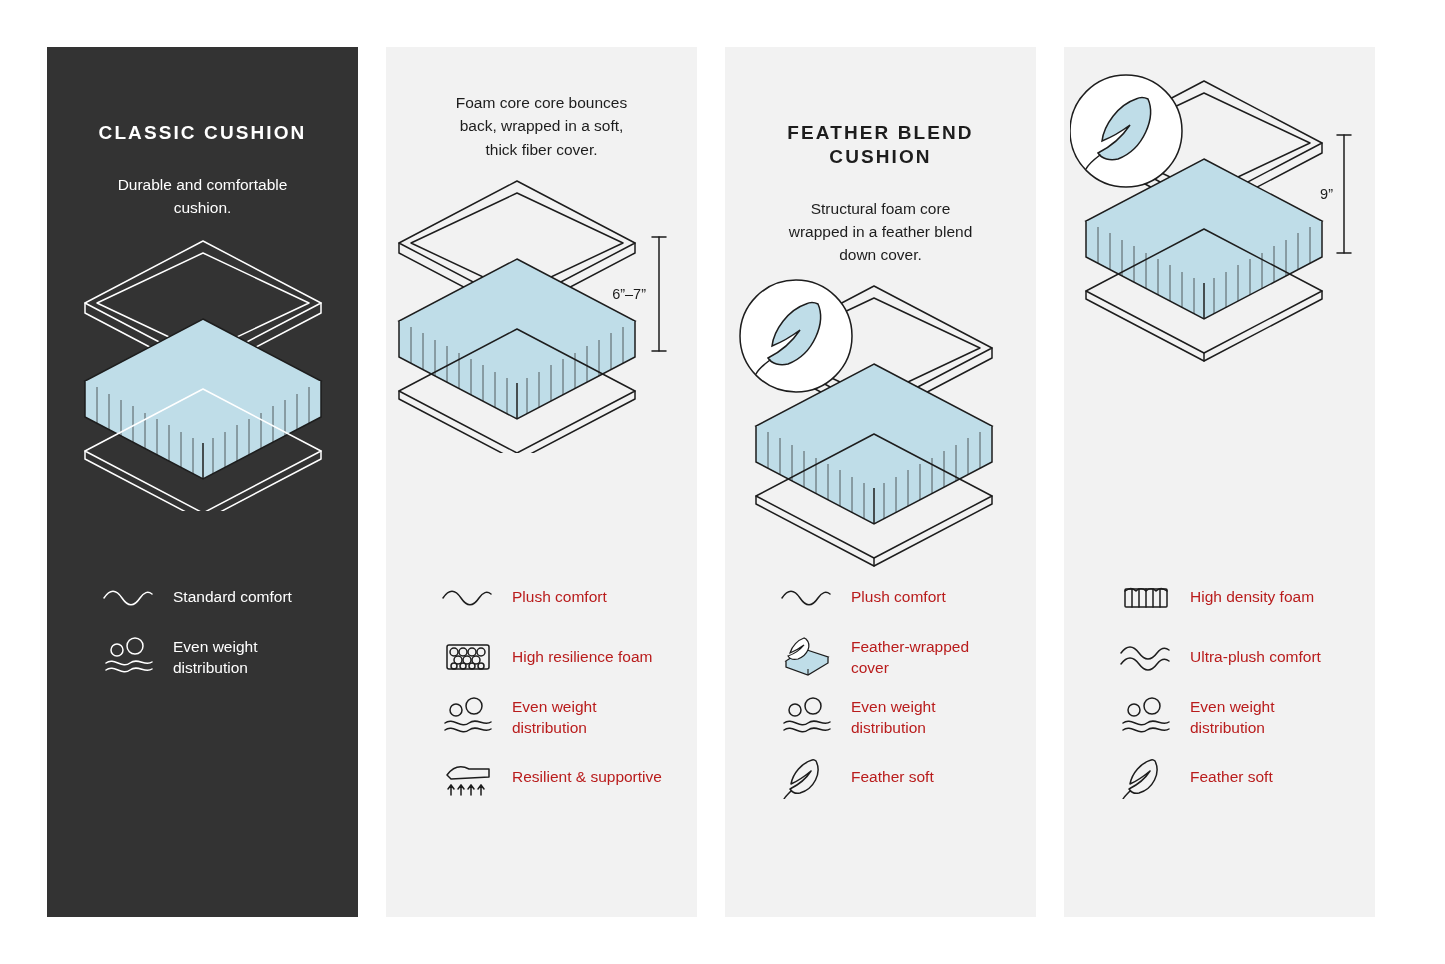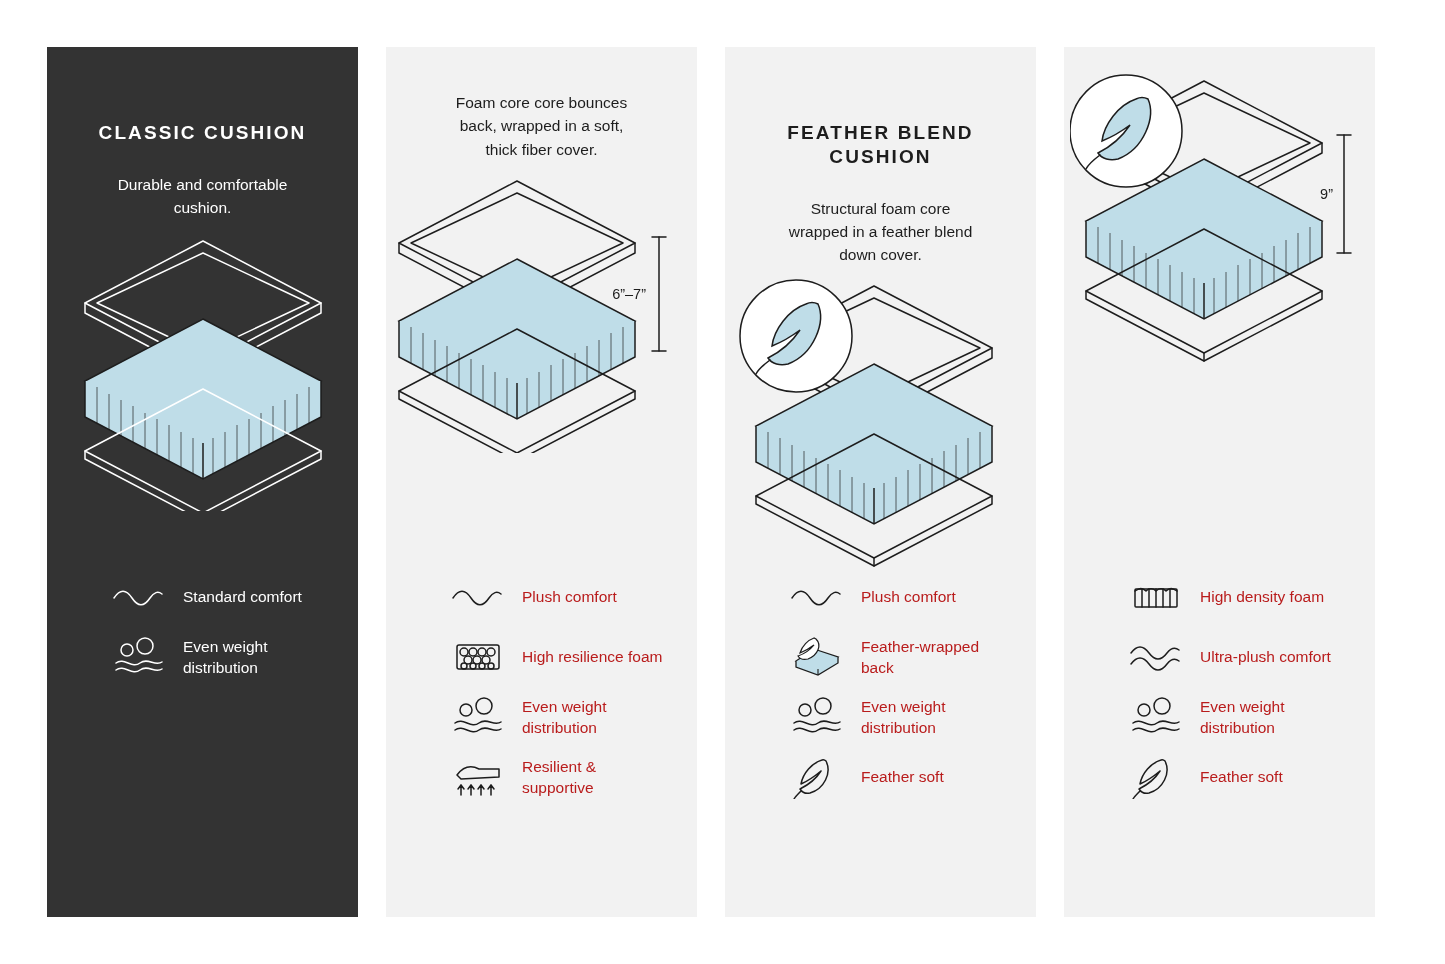--- a/index.html
+++ b/index.html
@@ -76,7 +76,7 @@
   }
   .features {
     position: absolute;
-    left: 16px;
+    left: 6px;
     right: 0;
     top: 520px;
     padding: 0 34px 0 40px;

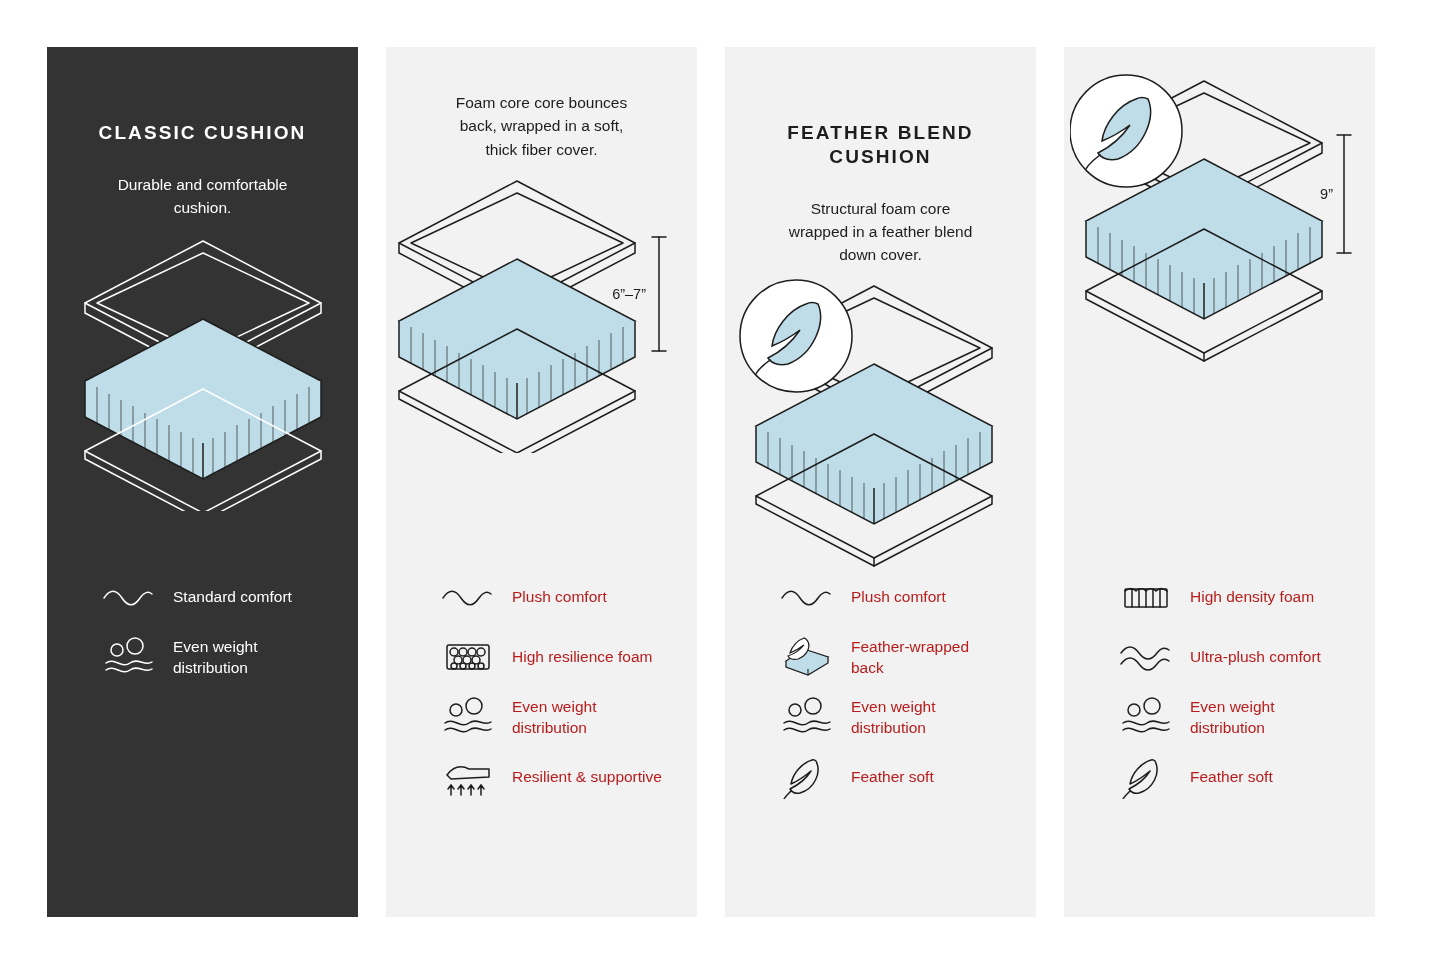--- a/index.html
+++ b/index.html
@@ -381,7 +381,7 @@
               <path d="M28,4 C34,10 30,20 20,24 C16,25 12,24 10,21 C16,19 22,15 26,10 C22,13 17,16 12,18 C14,11 20,5 26,3 Z" fill="#ffffff" stroke="#1d1d1d" stroke-width="1.2"></path>
             </svg>
           </span>
-          <span class="flabel">Feather-wrapped back</span>
+          <span class="flabel">Feather-wrapped cover</span>
         </div>
         <div class="feature">
           <span class="ficon">

